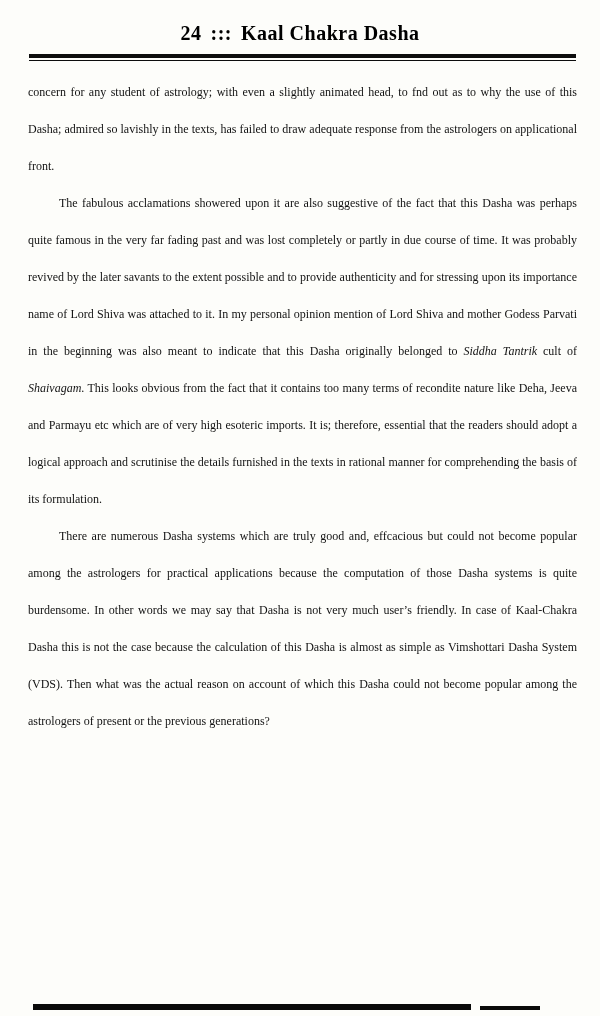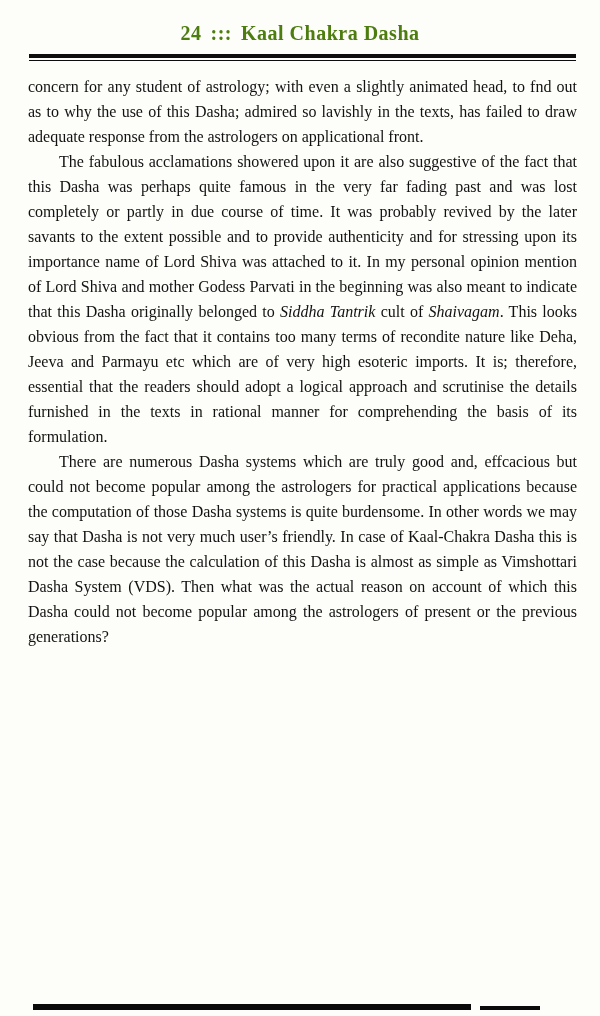--- a/index.html
+++ b/index.html
@@ -23,7 +23,7 @@
     font-weight: bold;
     font-size: 20px;
     letter-spacing: 0.5px;
-    color: #4d7c0f;
+    color: #000000;
   }
   .header .pgnum { margin-right: 9px; }
   .header .sep   { margin-right: 9px; font-weight: bold; }

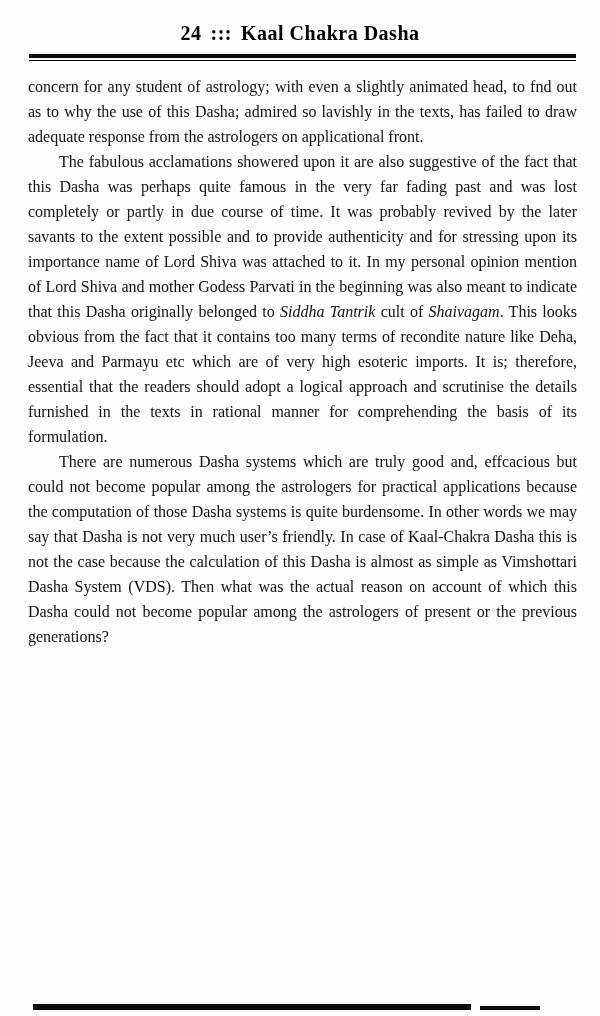--- a/index.html
+++ b/index.html
@@ -35,8 +35,8 @@
   }
   .page-body {
     margin: 13px 23px 0 28px;
-    font-size: 16px;
-    line-height: 25px;
+    font-size: 12px;
+    line-height: 37px;
     text-align: justify;
     color: #121212;
   }

